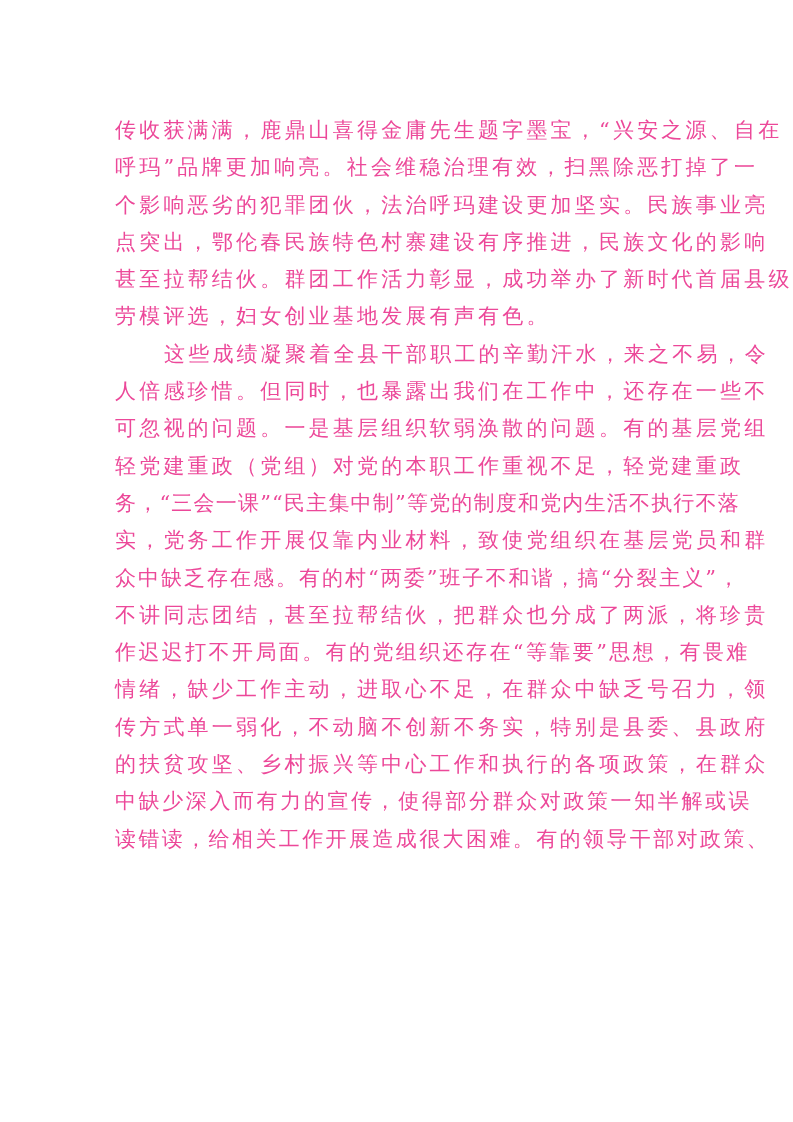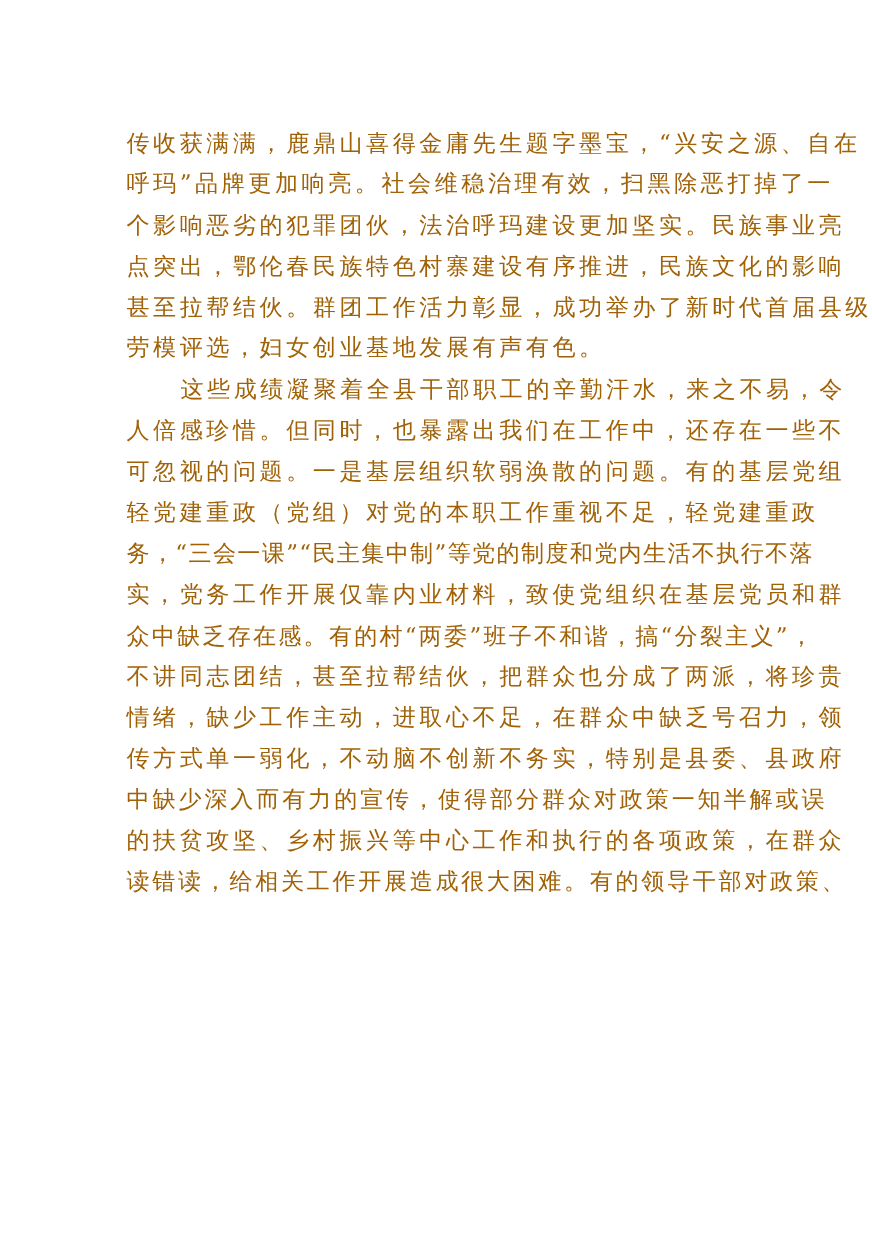--- a/index.html
+++ b/index.html
@@ -12,7 +12,7 @@
     font-family: "DejaVu Serif", "Liberation Serif", serif;
     font-size: 21px;
     line-height: 37.3px;
-    color: #a16207;
+    color: #ec4899;
     letter-spacing: 3.2px;
     text-align: justify;
     text-justify: inter-character;

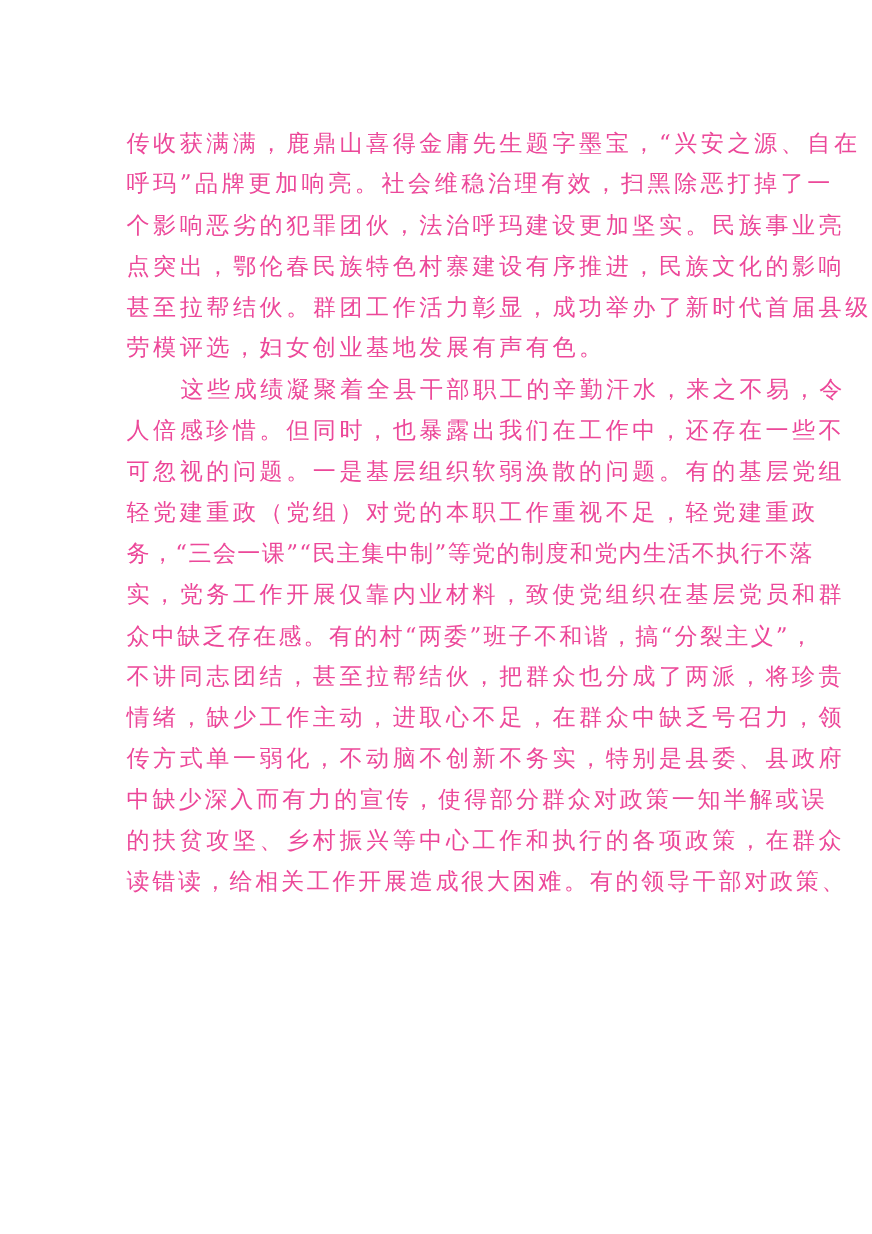--- a/index.html
+++ b/index.html
@@ -43,6 +43,7 @@
     <span class="line">实，党务工作开展仅靠内业材料，致使党组织在基层党员和群</span>
     <span class="line" style="letter-spacing:2px">众中缺乏存在感。有的村“两委”班子不和谐，搞“分裂主义”，</span>
     <span class="line">不讲同志团结，甚至拉帮结伙，把群众也分成了两派，将珍贵</span>
+    <span class="line" style="letter-spacing:2.4px">作迟迟打不开局面。有的党组织还存在“等靠要”思想，有畏难</span>
     <span class="line">情绪，缺少工作主动，进取心不足，在群众中缺乏号召力，领</span>
     <span class="line">传方式单一弱化，不动脑不创新不务实，特别是县委、县政府</span>
     <span class="line" style="letter-spacing:2.6px">中缺少深入而有力的宣传，使得部分群众对政策一知半解或误</span>

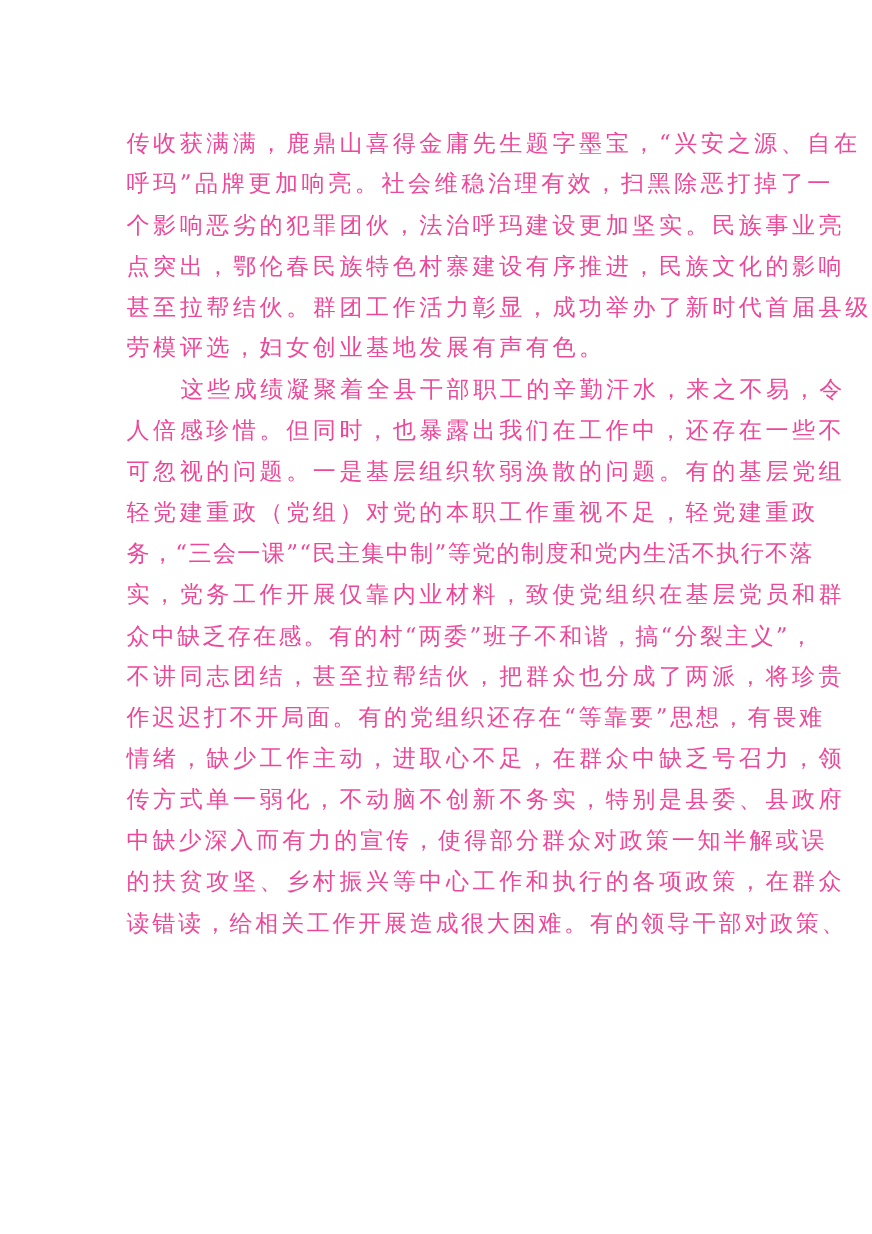--- a/index.html
+++ b/index.html
@@ -46,8 +46,8 @@
     <span class="line" style="letter-spacing:2.4px">作迟迟打不开局面。有的党组织还存在“等靠要”思想，有畏难</span>
     <span class="line">情绪，缺少工作主动，进取心不足，在群众中缺乏号召力，领</span>
     <span class="line">传方式单一弱化，不动脑不创新不务实，特别是县委、县政府</span>
+    <span class="line">的扶贫攻坚、乡村振兴等中心工作和执行的各项政策，在群众</span>
     <span class="line" style="letter-spacing:2.6px">中缺少深入而有力的宣传，使得部分群众对政策一知半解或误</span>
-    <span class="line">的扶贫攻坚、乡村振兴等中心工作和执行的各项政策，在群众</span>
     <span class="line" style="letter-spacing:2.4px">读错读，给相关工作开展造成很大困难。有的领导干部对政策、</span>
   </p>
 </div>

